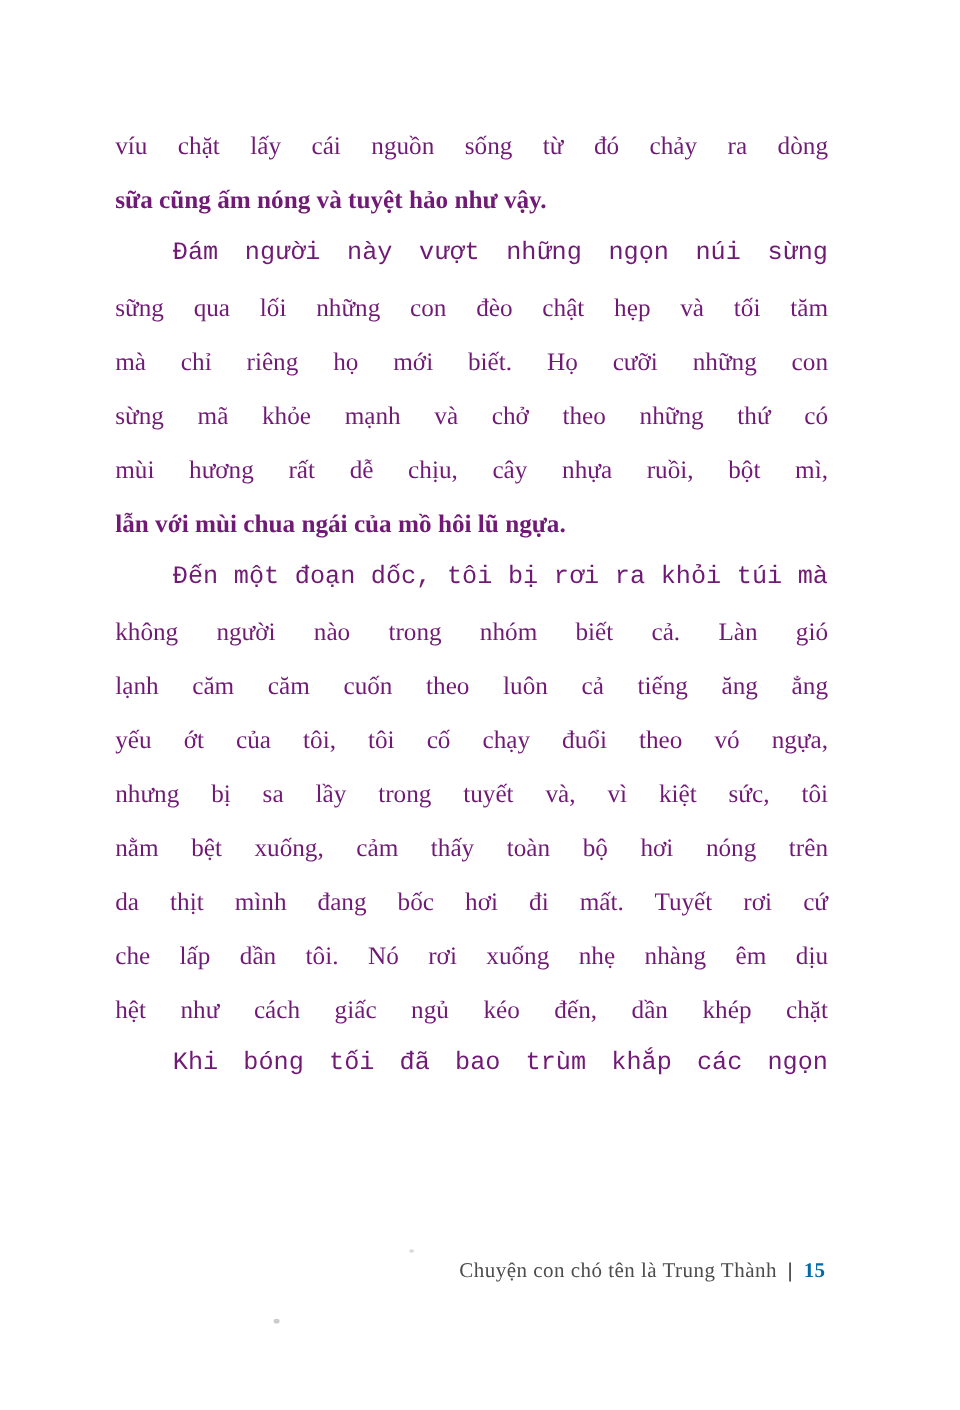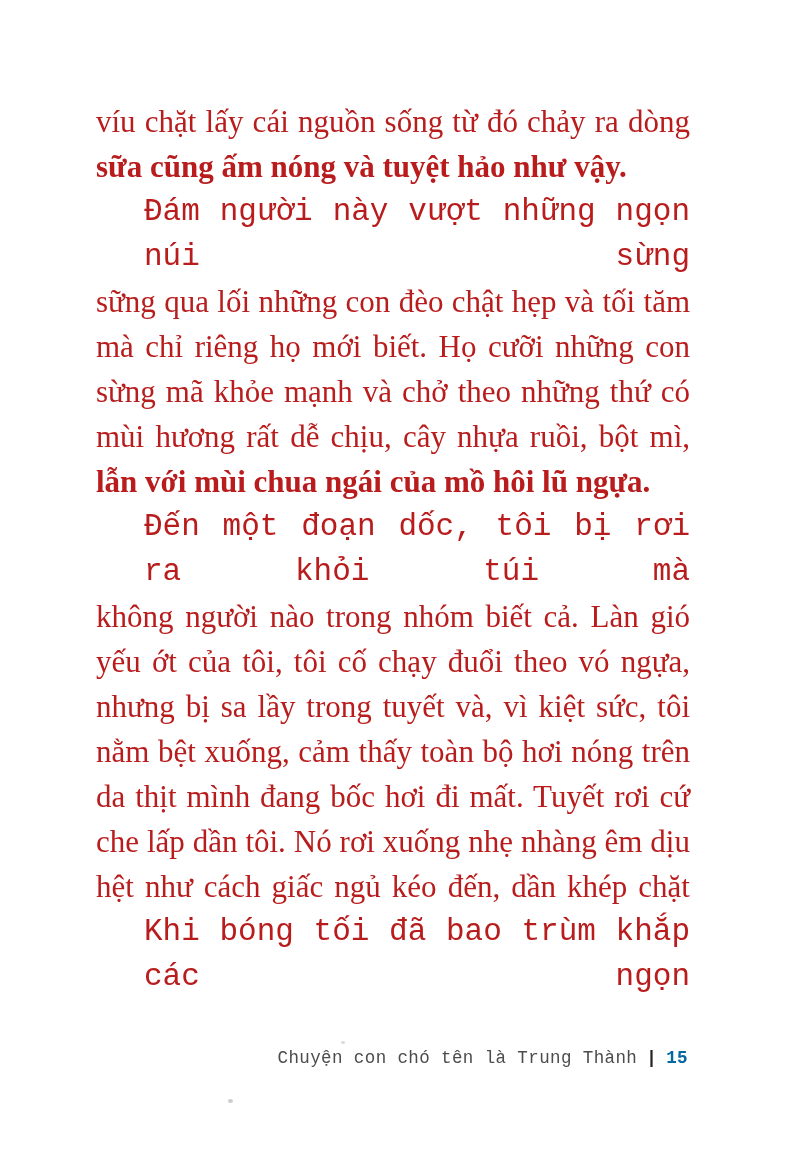--- a/index.html
+++ b/index.html
@@ -15,9 +15,9 @@
     left: 96px; top: 99px;
     width: 594px;
     font-family: "Liberation Serif", "DejaVu Serif", serif;
-    font-size: 31px;
+    font-size: 21px;
     line-height: 45px;
-    color: #b91c1c;
+    color: #701a75;
   }
   .line {
     text-align: justify;

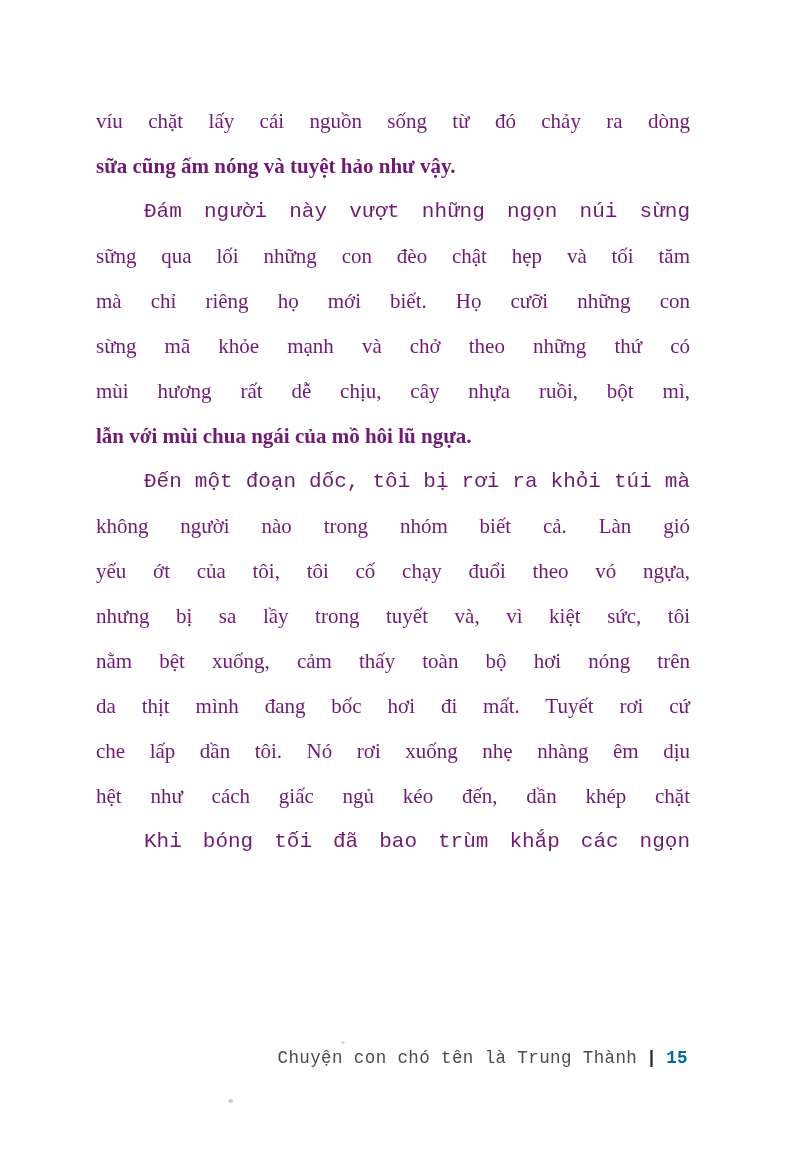--- a/index.html
+++ b/index.html
@@ -75,6 +75,7 @@
   <div class="line para-end">lẫn với mùi chua ngái của mồ hôi lũ ngựa.</div>
   <div class="line indent">Đến một đoạn dốc, tôi bị rơi ra khỏi túi mà</div>
   <div class="line">không người nào trong nhóm biết cả. Làn gió</div>
+  <div class="line">lạnh căm căm cuốn theo luôn cả tiếng ăng ẳng</div>
   <div class="line">yếu ớt của tôi, tôi cố chạy đuổi theo vó ngựa,</div>
   <div class="line">nhưng bị sa lầy trong tuyết và, vì kiệt sức, tôi</div>
   <div class="line">nằm bệt xuống, cảm thấy toàn bộ hơi nóng trên</div>

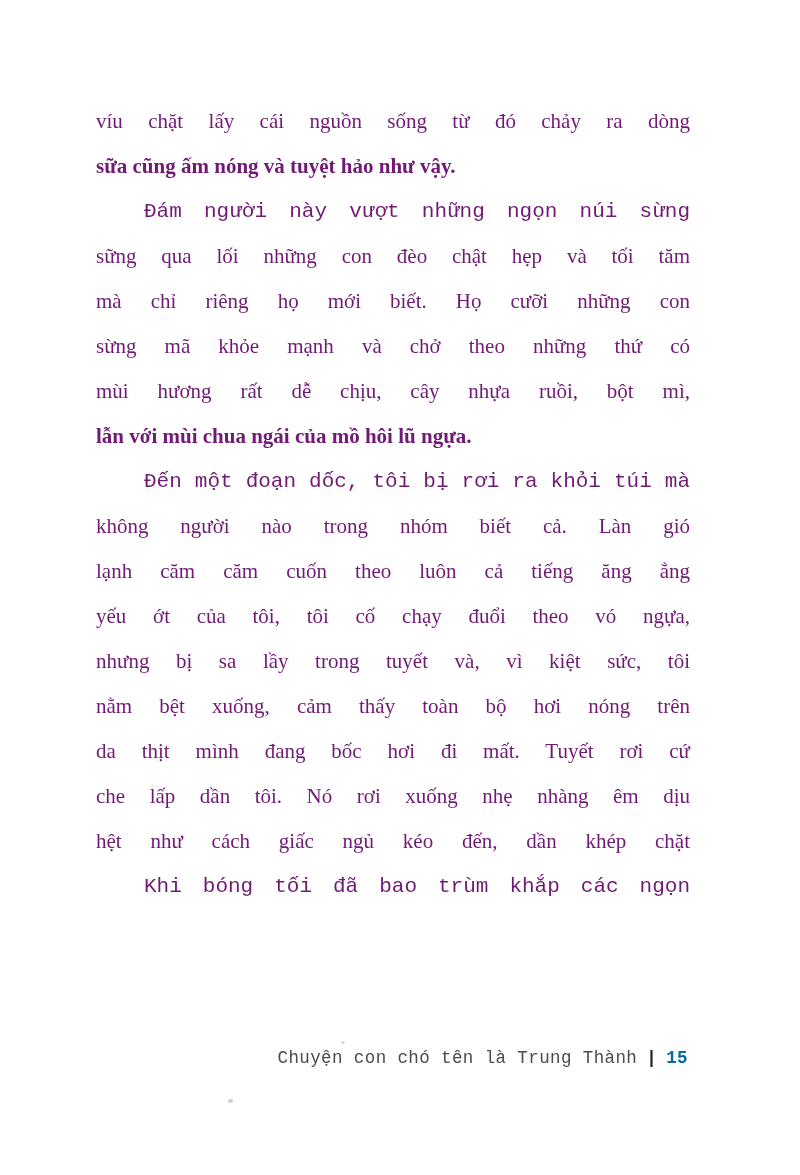--- a/index.html
+++ b/index.html
@@ -32,7 +32,7 @@
     right: 112px;
     display: flex;
     align-items: baseline;
-    font-family: Liberation Mono, monospace;
+    font-family: Liberation Serif, serif;
     font-size: 17.5px;
     letter-spacing: 0.4px;
     color: #4c4c4c;

